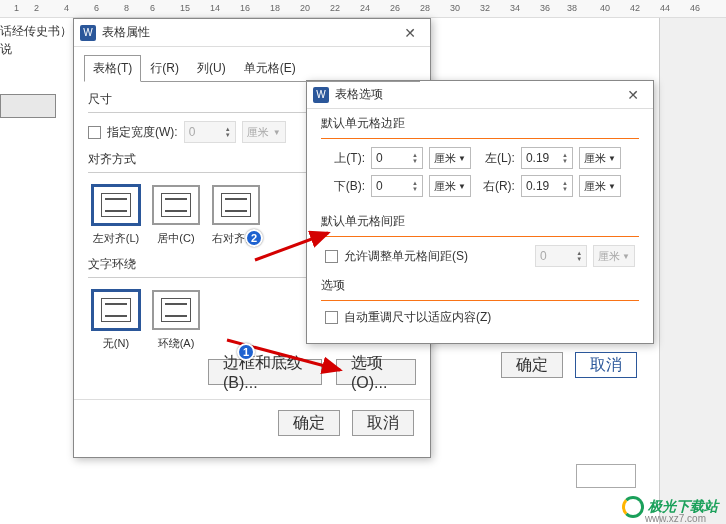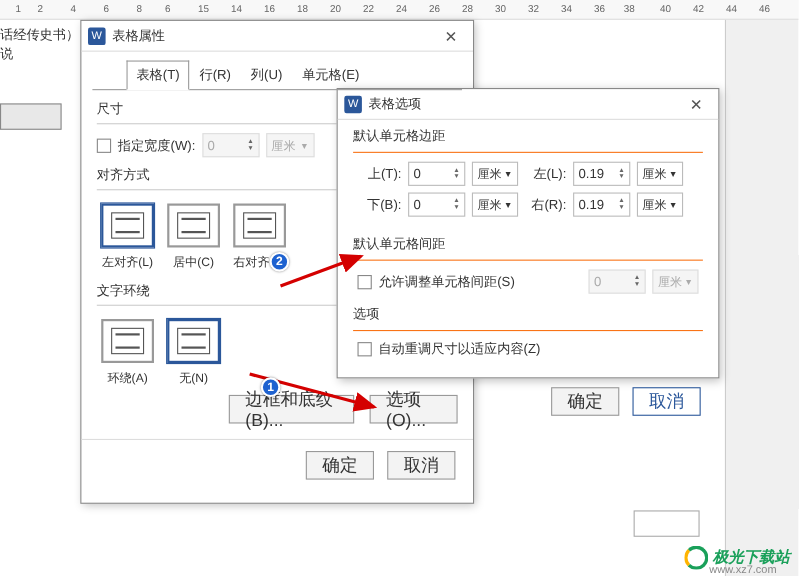--- a/index.html
+++ b/index.html
@@ -18,7 +18,7 @@
   .dialog1 { left: 73px; top: 18px; width: 358px; height: 440px; }
   .tabs { display: flex; padding: 8px 10px 0 10px; }
   .tab { padding: 4px 8px; border: 1px solid transparent; font-size: 12px; cursor: pointer; }
-  .tab.active { border: 1px solid #999; border-bottom: 1px solid #fff; background: #fff; position: relative; z-index: 2; margin-left: 31px; }
+  .tab.active { border: 1px solid #999; border-bottom: 1px solid #fff; background: #fff; position: relative; z-index: 2; }
   .tabline { border-top: 1px solid #999; margin: 0 10px; position: relative; top: -1px; z-index: 1; }
   .group { margin: 8px 14px 4px 14px; }
   .group-label { font-size: 12px; margin-bottom: 4px; }

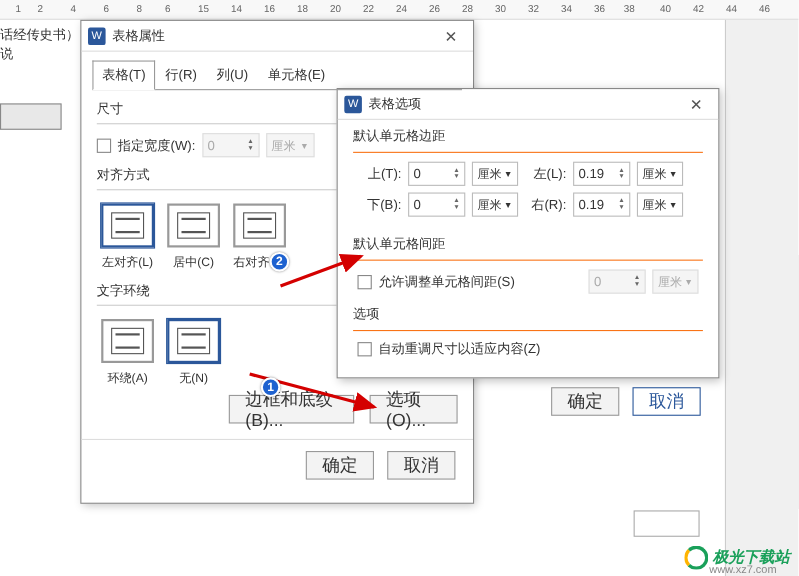--- a/index.html
+++ b/index.html
@@ -163,16 +163,16 @@
     <div class="group-body">
       <div class="align-row">
         <div class="align-item">
+          <div class="align-box selected">
+              <div class="align-icon"></div>
+            </div>
+          <div>无(N)</div>
+        </div>
+        <div class="align-item">
           <div class="align-box">
               <div class="align-icon"></div>
             </div>
           <div>环绕(A)</div>
-        </div>
-        <div class="align-item">
-          <div class="align-box selected">
-              <div class="align-icon"></div>
-            </div>
-          <div>无(N)</div>
         </div>
       </div>
       <div class="secondary-btns">

